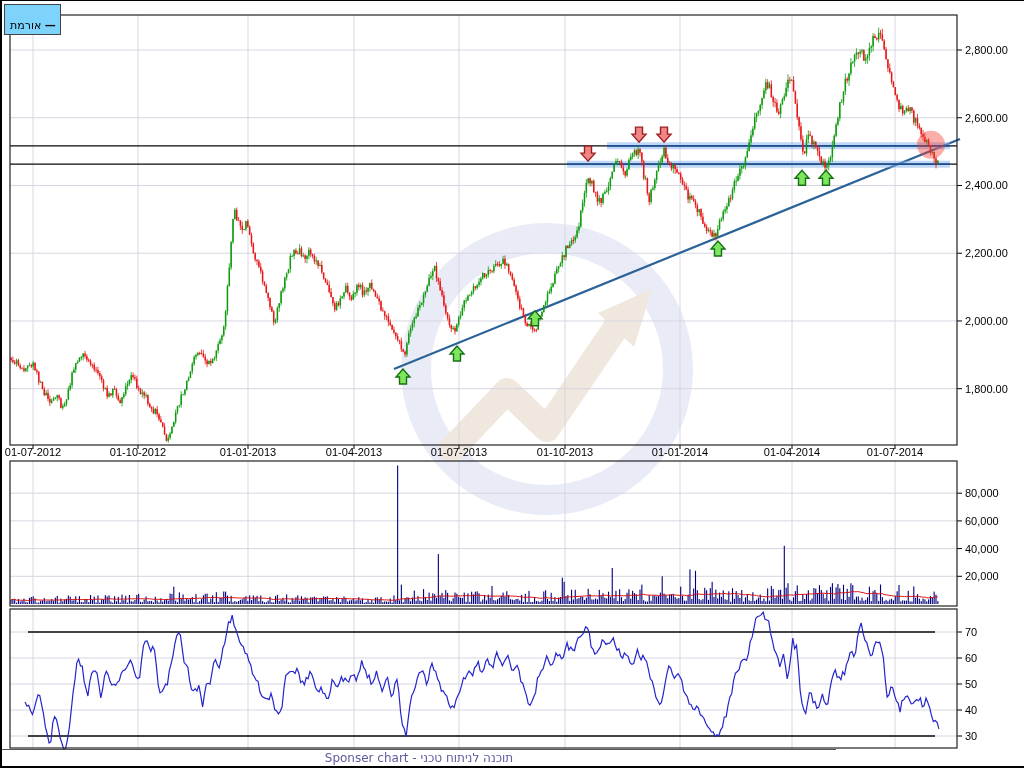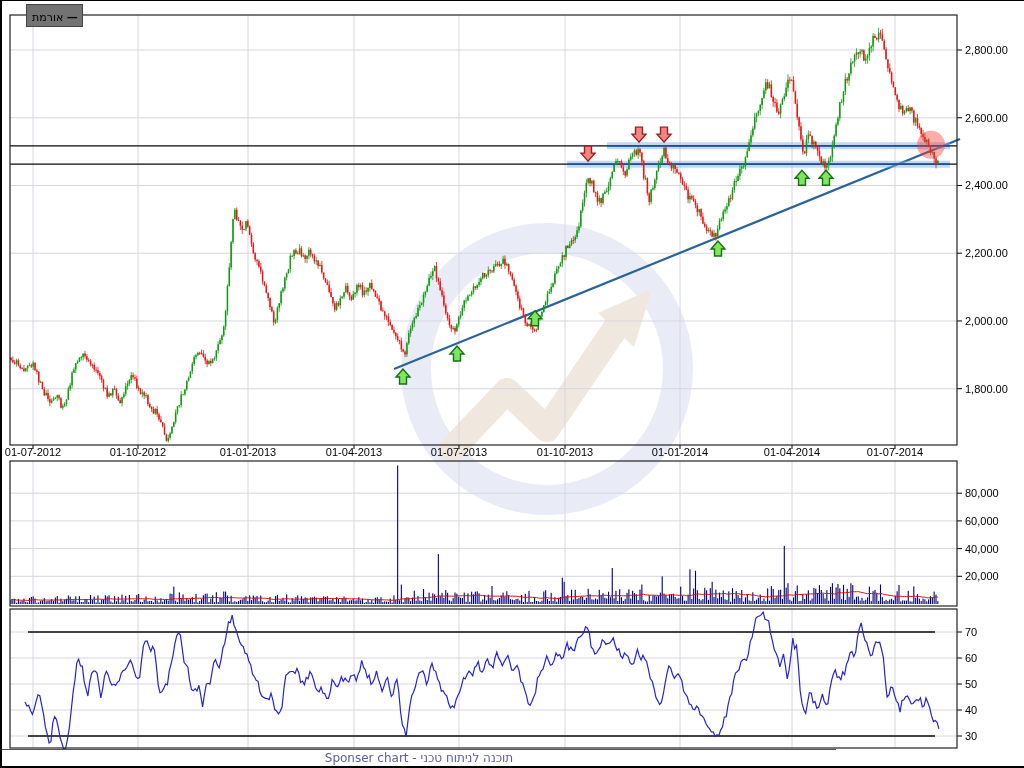--- a/index.html
+++ b/index.html
@@ -9,8 +9,8 @@
   svg{position:absolute;left:0;top:0;}
   #watermark{z-index:0;}
   #plot{z-index:1;}
-  #legendbox{position:absolute;left:24px;top:3px;z-index:2;border:1px solid #444;background:#737373;
-       padding:6px 5px 2px 5px;font-size:11px;color:#000;direction:rtl;
+  #legendbox{position:absolute;left:2px;top:3px;z-index:2;border:1px solid #444;background:#7dd3fc;
+       padding:14px 5px 2px 5px;font-size:11px;color:#000;direction:rtl;
        font-family:"DejaVu Sans",sans-serif;}
   #legendbox .dash{font-weight:bold;letter-spacing:-1px;}
   #footer{position:absolute;left:0;top:748px;width:834px;height:17px;z-index:2;

